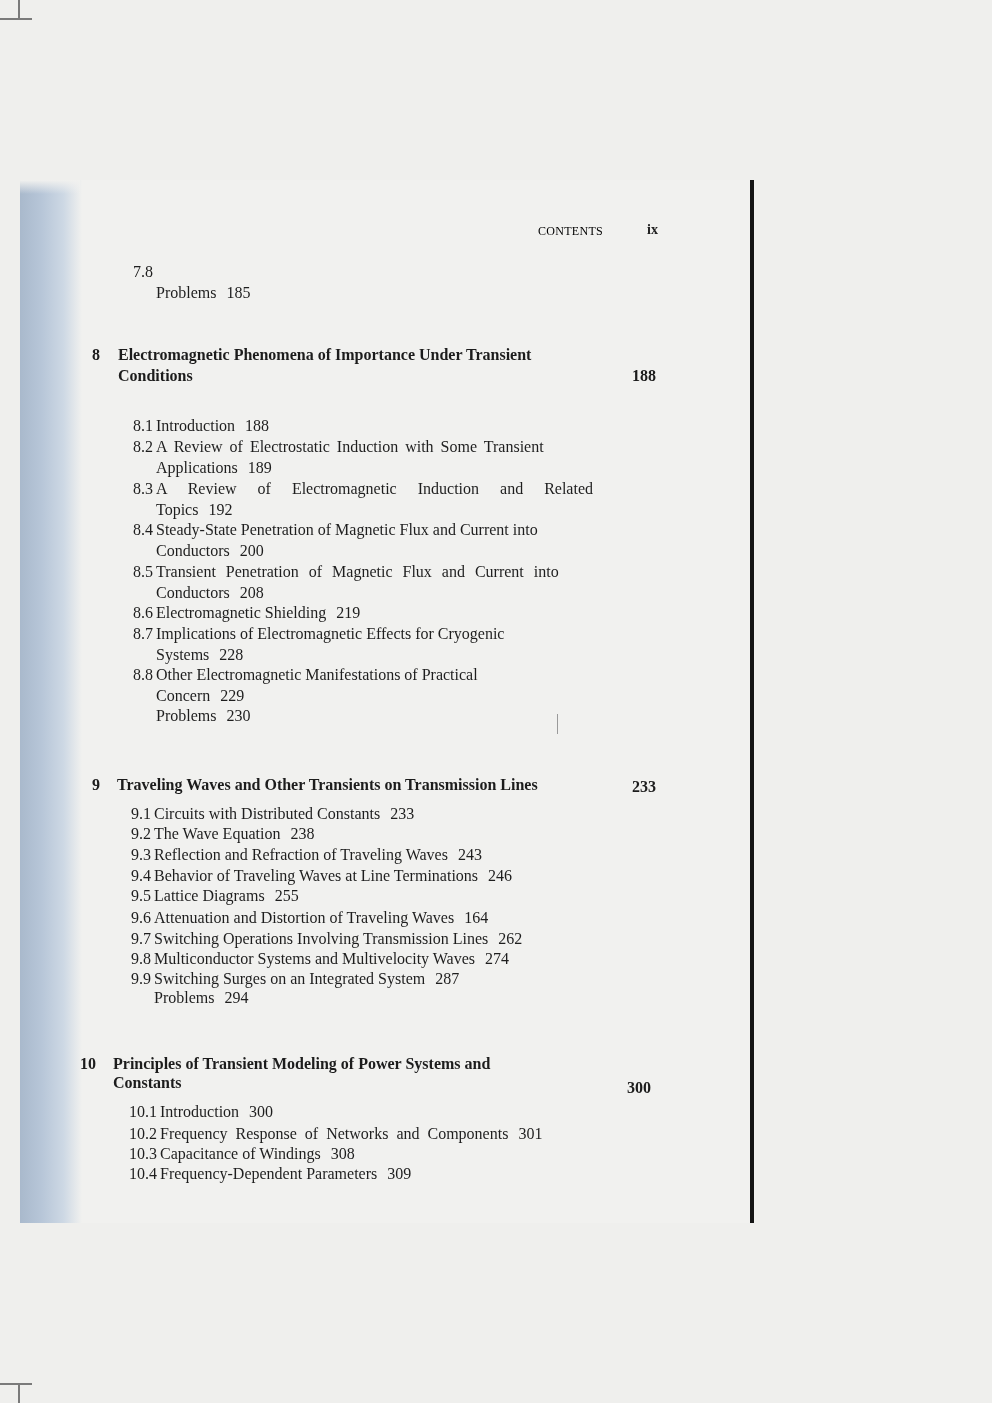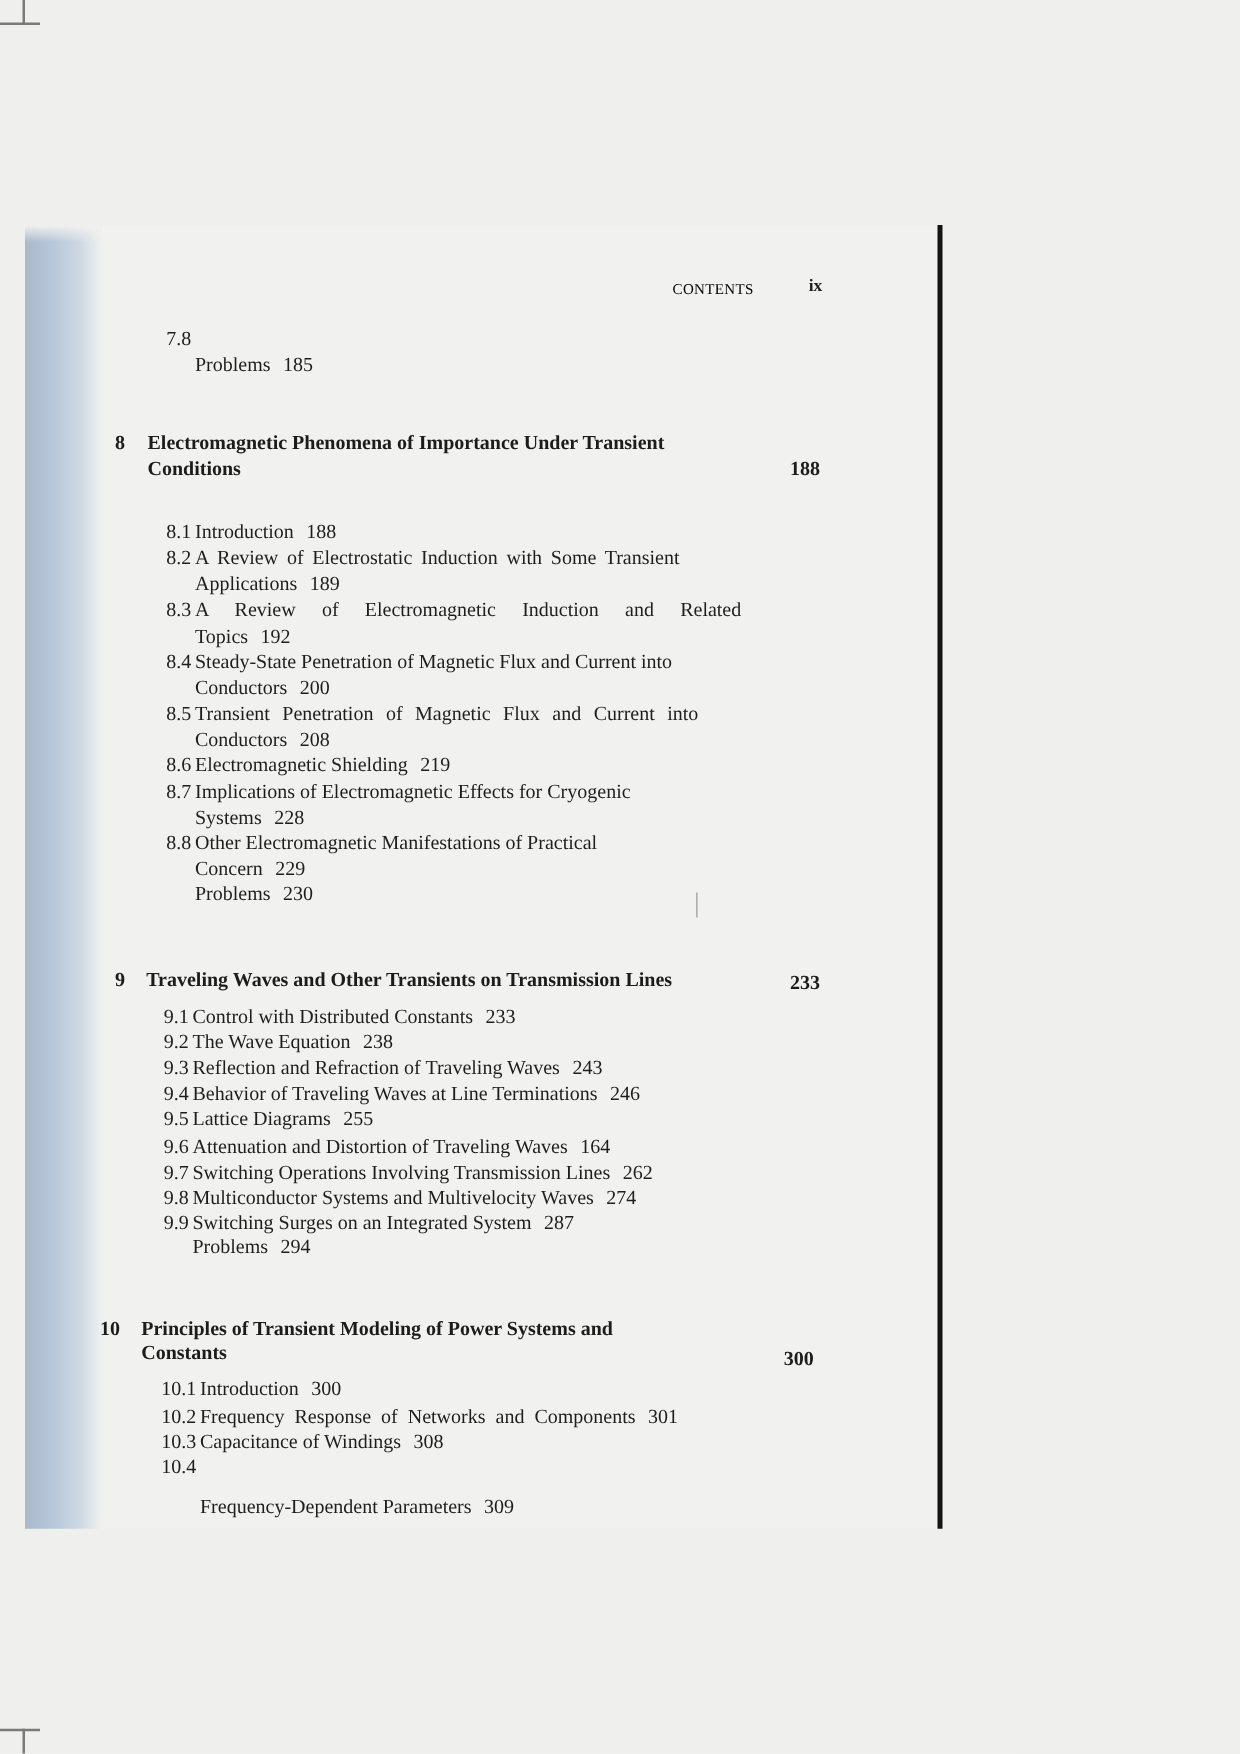--- a/index.html
+++ b/index.html
@@ -212,7 +212,7 @@
 
 <div class="section" style="left:116px; top:803px; width:520px; height:21px;">
   <span class="sec-num">9.1</span>
-  <span class="sec-body"><span>Control with Distributed Constants</span><span class="sec-page">233</span></span>
+  <span class="sec-body"><span>Circuits with Distributed Constants</span><span class="sec-page">233</span></span>
 </div>
 <div class="section" style="left:116px; top:823px; width:520px; height:21px;">
   <span class="sec-num">9.2</span>

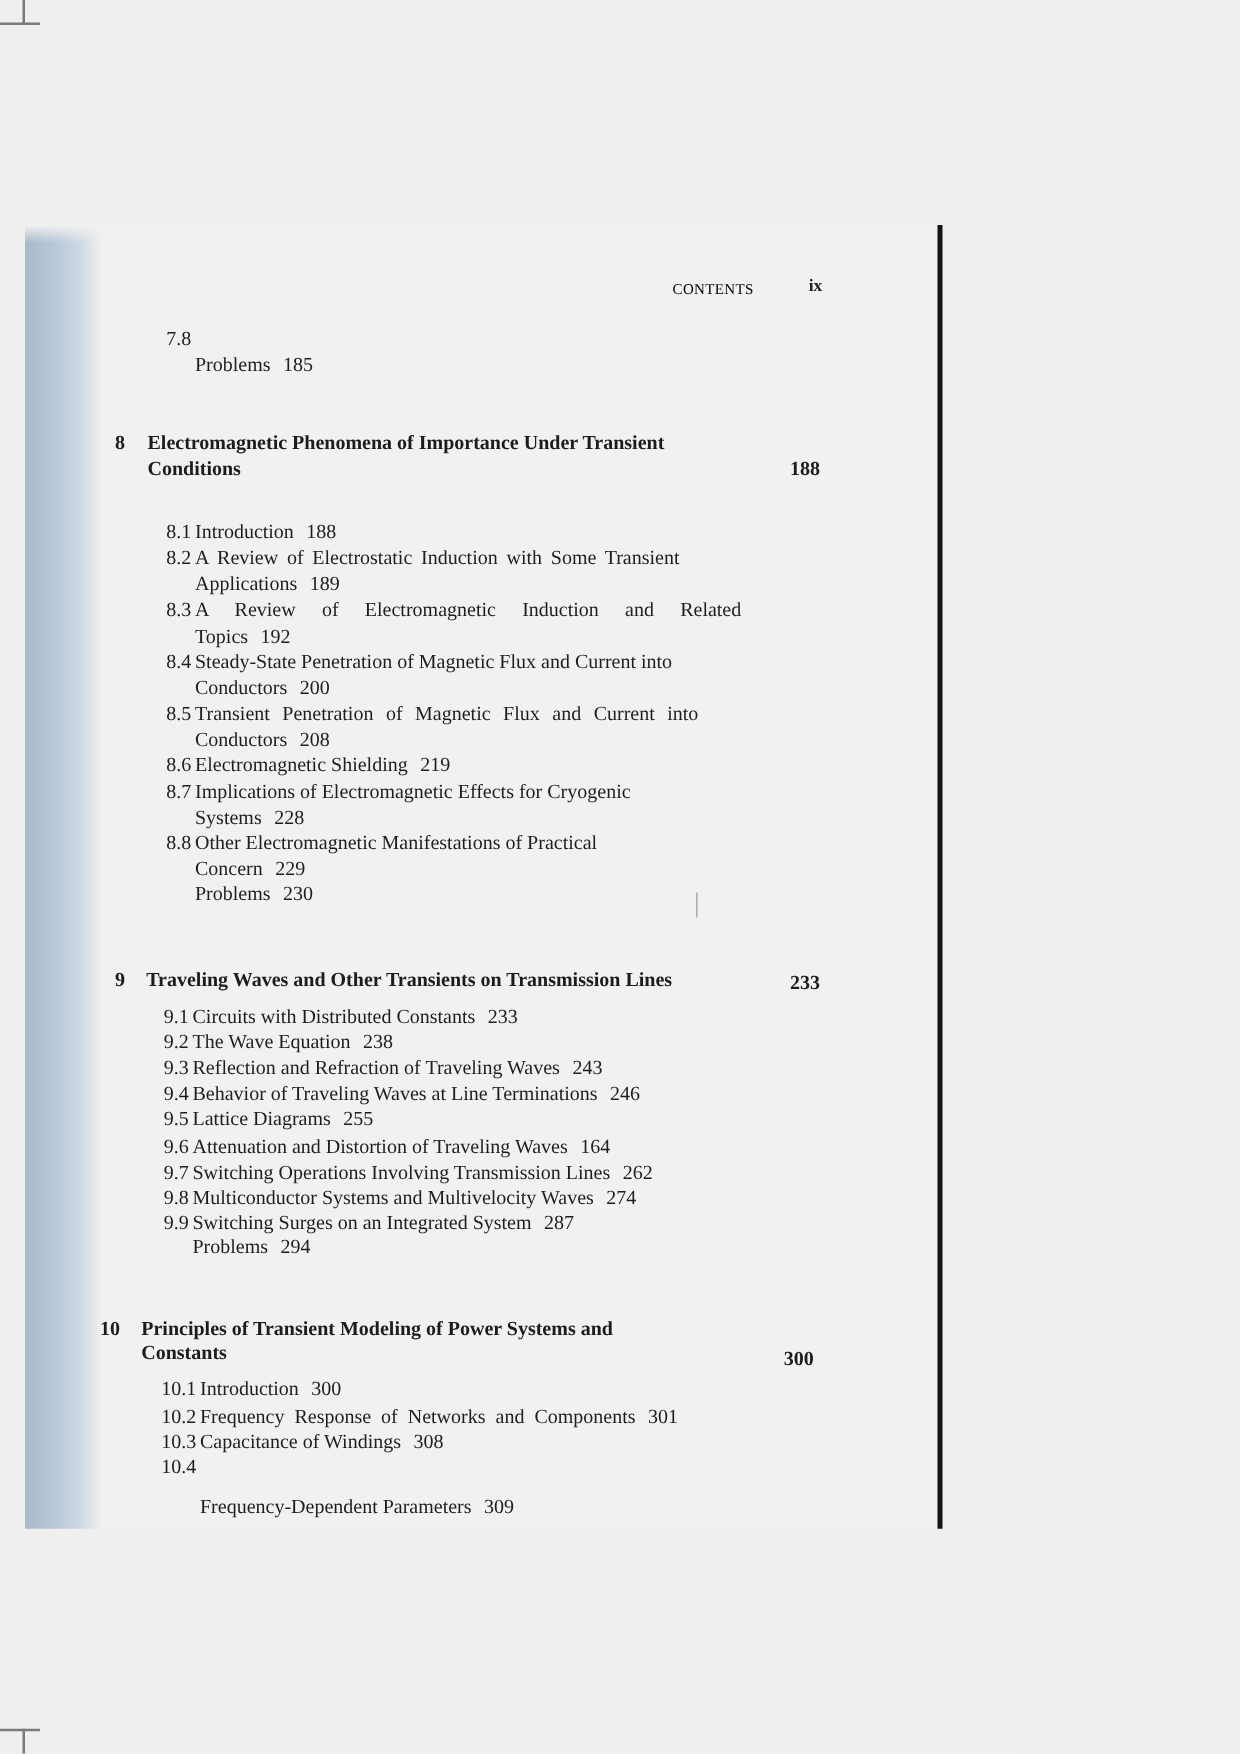--- a/index.html
+++ b/index.html
@@ -271,7 +271,7 @@
 </div>
 <div class="section" style="left:114px; top:1163px; width:520px; height:21px;">
   <span class="sec-num">10.4</span>
-  <span class="sec-body" style="left:46px;margin-top:32px;"><span>Frequency-Dependent Parameters</span><span class="sec-page">309</span></span>
+  <span class="sec-body" style="left:46px;"><span>Frequency-Dependent Parameters</span><span class="sec-page">309</span></span>
 </div>
 
 </body></html>

